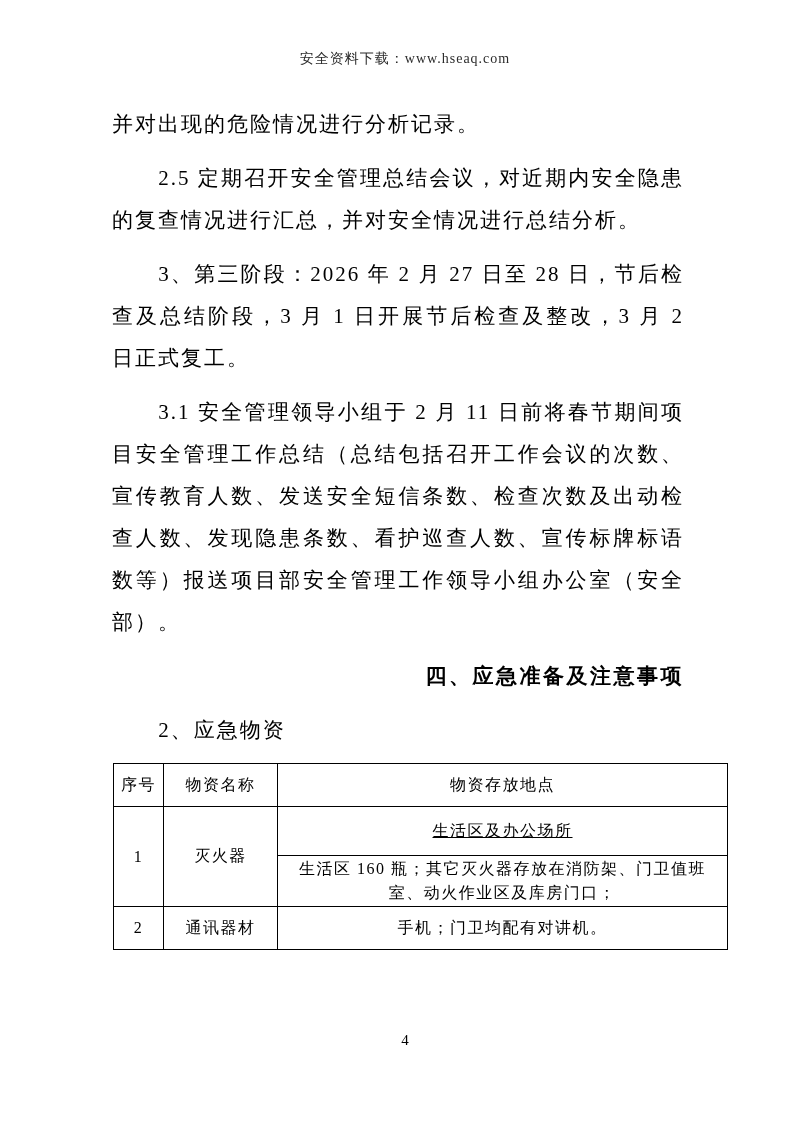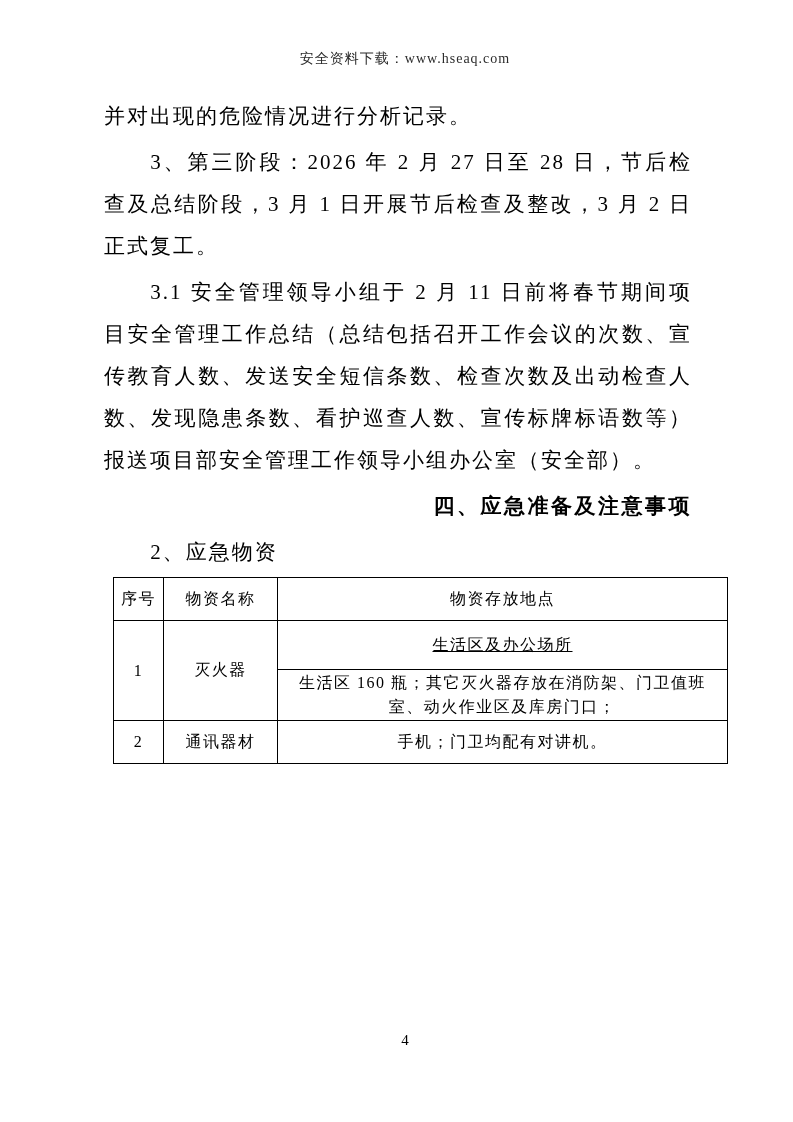--- a/index.html
+++ b/index.html
@@ -35,7 +35,7 @@
     width: 596px;
   }
   .para {
-    margin: 4px;
+    margin: 12px;
     font-size: 21px;
     line-height: 42px;
     letter-spacing: 2px;

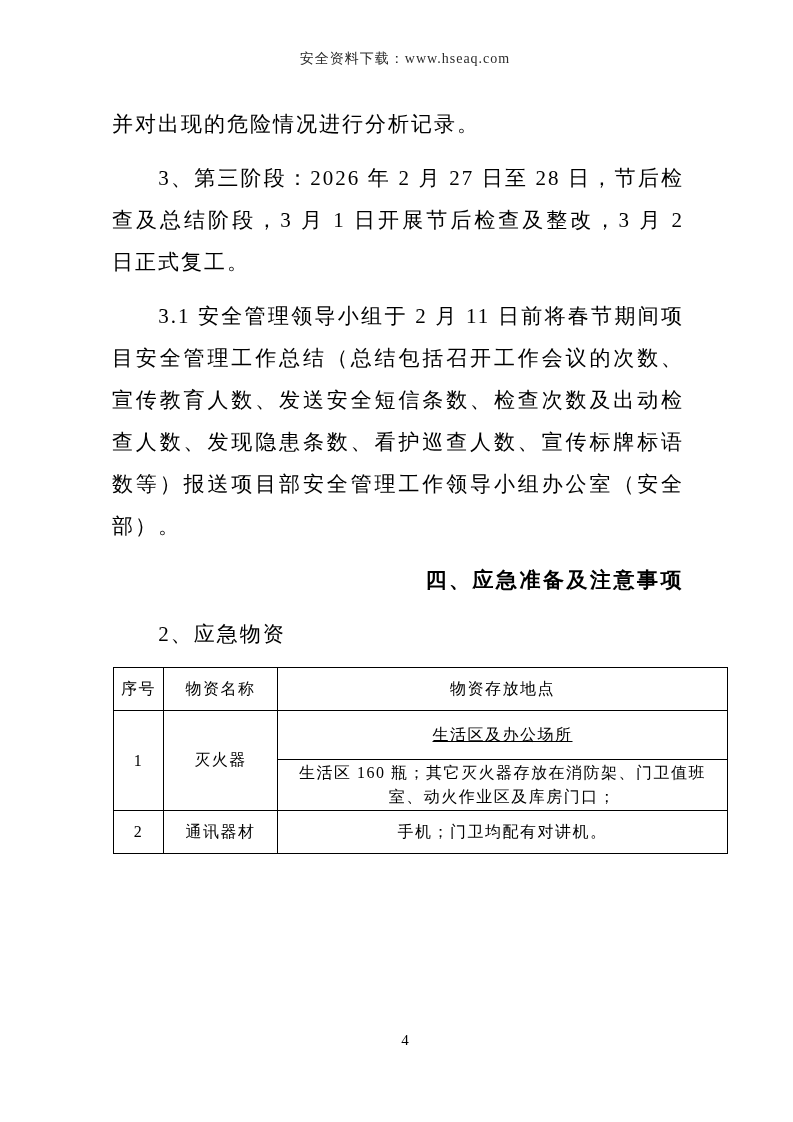--- a/index.html
+++ b/index.html
@@ -94,6 +94,7 @@
 
     <p class="para">并对出现的危险情况进行分析记录。</p>
 
+    <p class="para indent">2.5 定期召开安全管理总结会议，对近期内安全隐患的复查情况进行汇总，并对安全情况进行总结分析。</p>
 
     <p class="para indent">3、第三阶段：2026 年 2 月 27 日至 28 日，节后检查及总结阶段，3 月 1 日开展节后检查及整改，3 月 2 日正式复工。</p>
 

